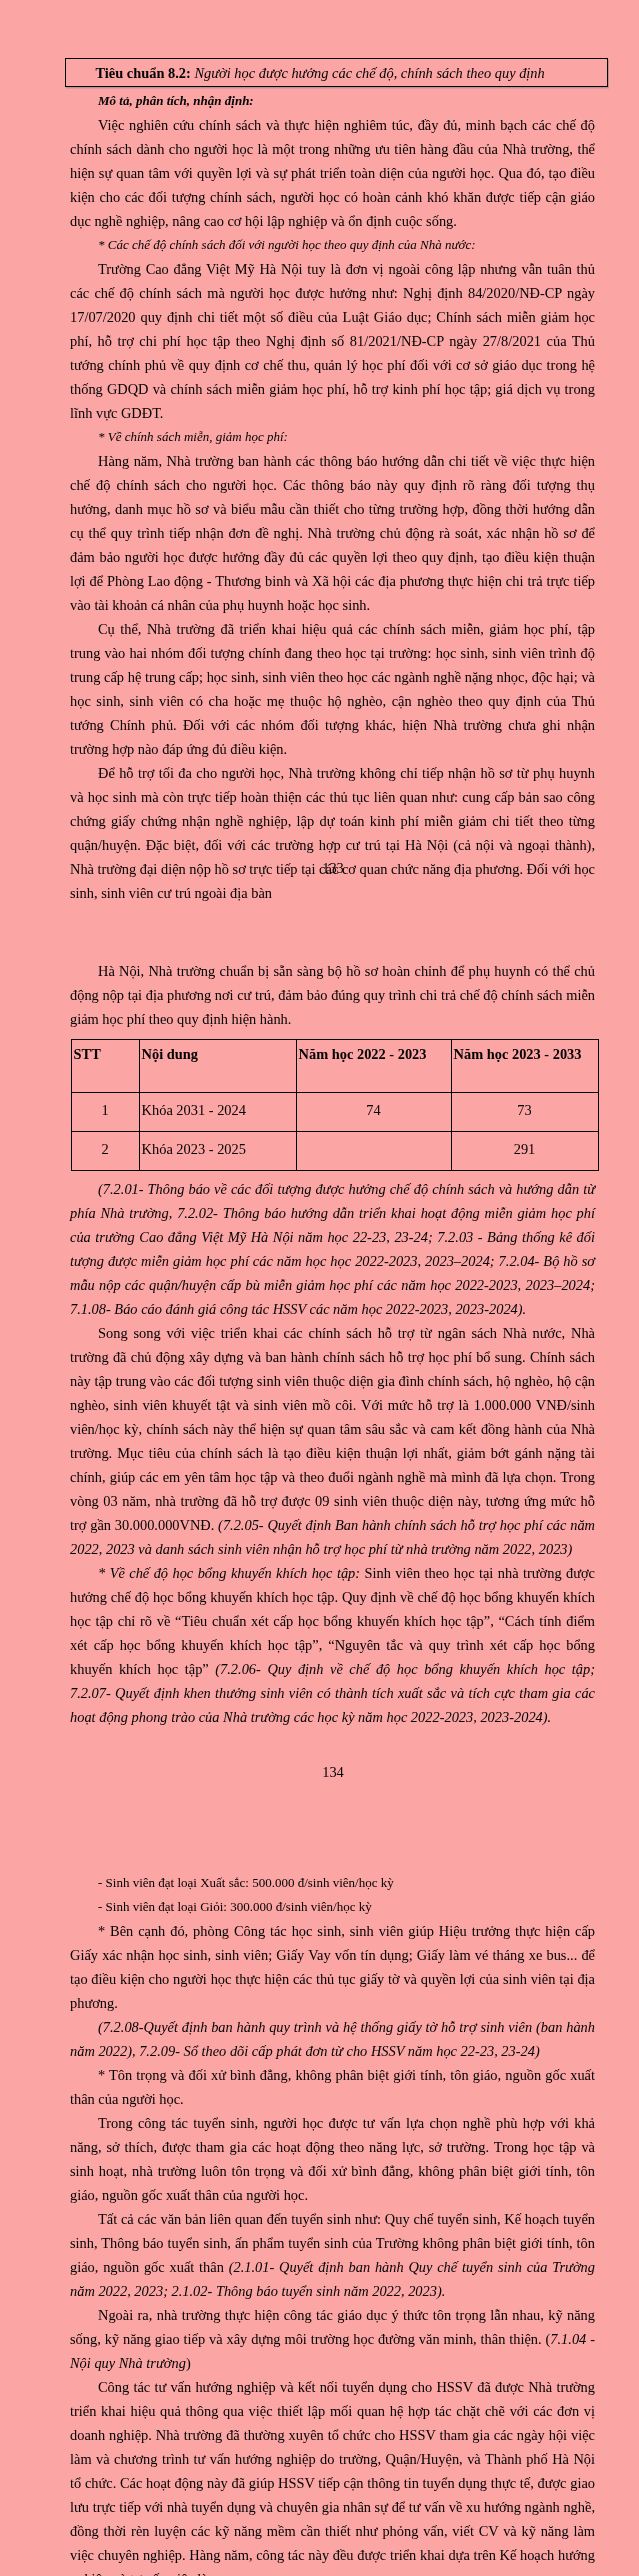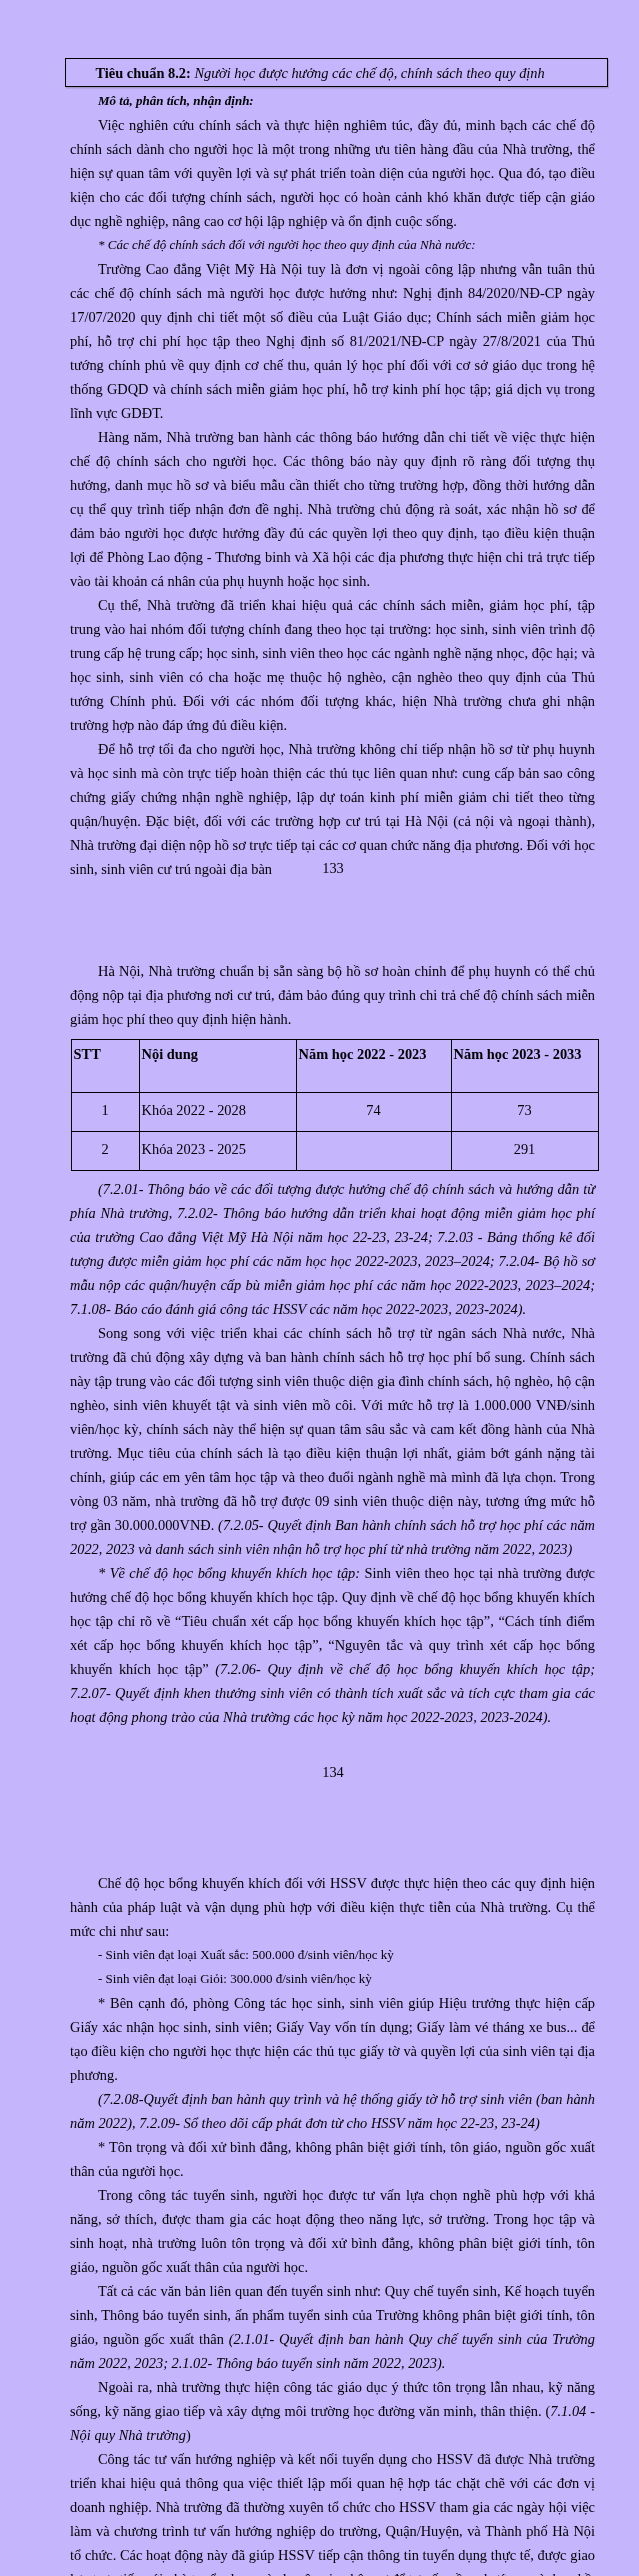--- a/index.html
+++ b/index.html
@@ -9,7 +9,7 @@
   }
   .page{
     position:absolute;left:0;width:639px;height:904px;box-sizing:border-box;
-    padding-left:70px;padding-right:44px;background:#c4b5fd;
+    padding-left:70px;padding-right:44px;background:#fca5a5;
   }
   .para{font-size:14.4px;line-height:24px;text-align:justify;text-indent:28px;margin:0;}
   .line{font-size:13px;line-height:24px;text-indent:28px;margin:0;text-align:left;}

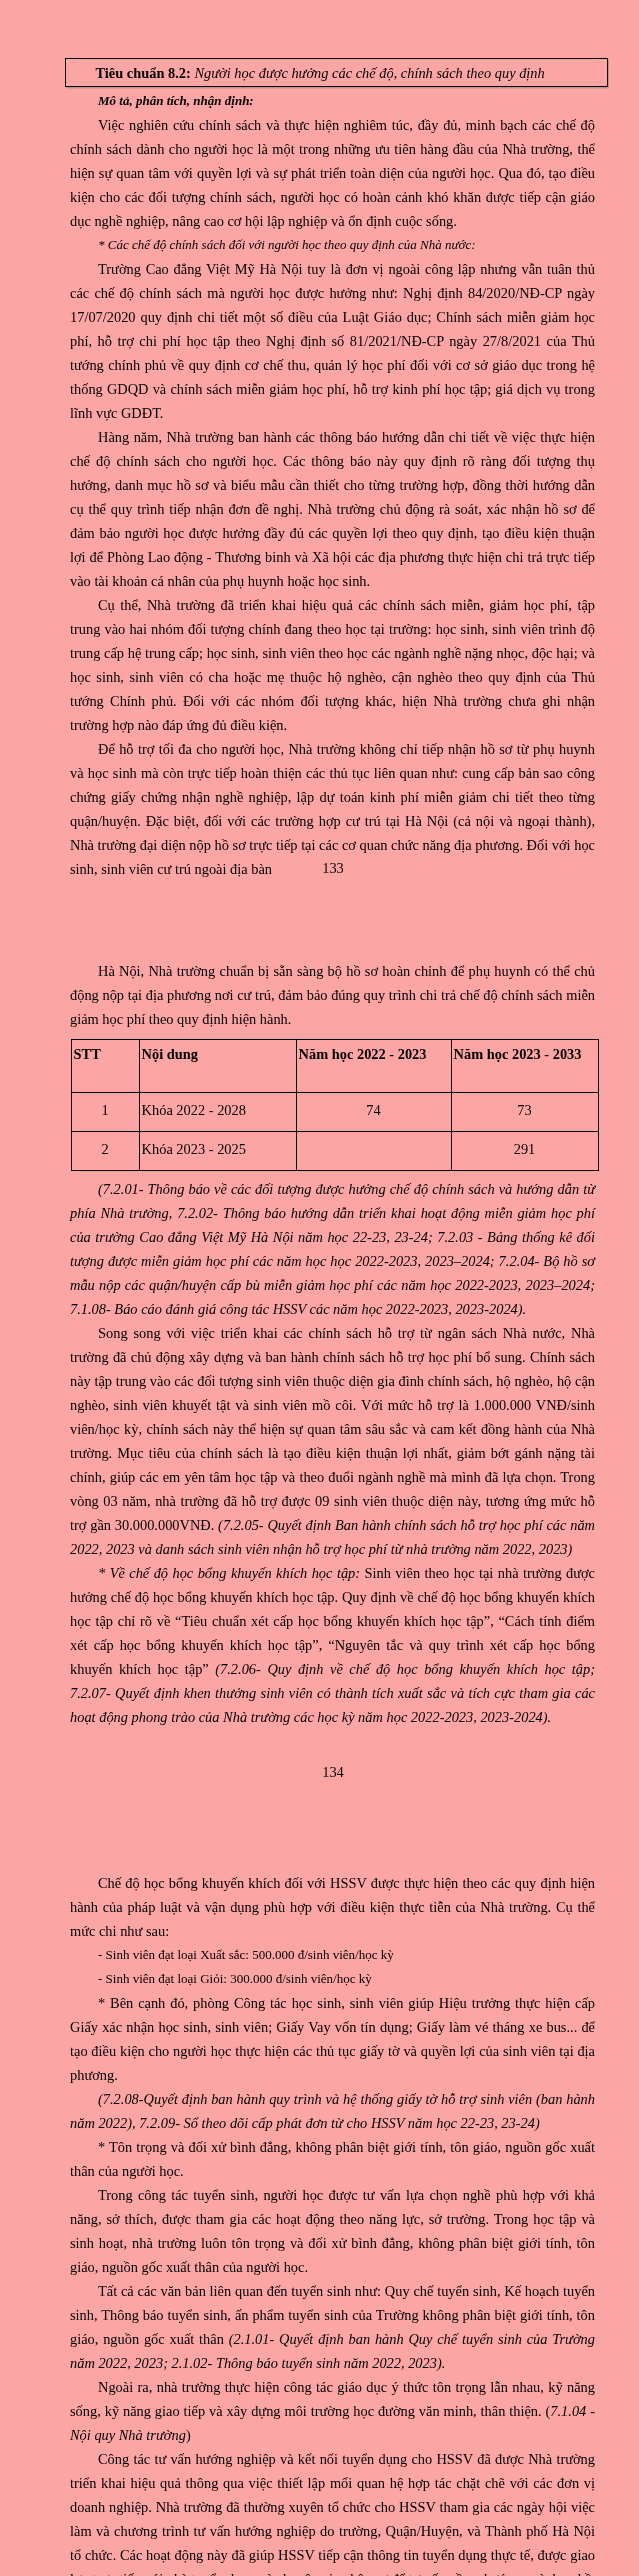--- a/index.html
+++ b/index.html
@@ -49,6 +49,7 @@
   <div class="para">Việc nghiên cứu chính sách và thực hiện nghiêm túc, đầy đủ, minh bạch các chế độ chính sách dành cho người học là một trong những ưu tiên hàng đầu của Nhà trường, thể hiện sự quan tâm với quyền lợi và sự phát triển toàn diện của người học. Qua đó, tạo điều kiện cho các đối tượng chính sách, người học có hoàn cảnh khó khăn được tiếp cận giáo dục nghề nghiệp, nâng cao cơ hội lập nghiệp và ổn định cuộc sống.</div>
   <div class="line it">* Các chế độ chính sách đối với người học theo quy định của Nhà nước:</div>
   <div class="para">Trường Cao đẳng Việt Mỹ Hà Nội tuy là đơn vị ngoài công lập nhưng vẫn tuân thủ các chế độ chính sách mà người học được hưởng như: Nghị định 84/2020/NĐ-CP ngày 17/07/2020 quy định chi tiết một số điều của Luật Giáo dục; Chính sách miễn giảm học phí, hỗ trợ chi phí học tập theo Nghị định số 81/2021/NĐ-CP ngày 27/8/2021 của Thủ tướng chính phủ về quy định cơ chế thu, quản lý học phí đối với cơ sở giáo dục trong hệ thống GDQD và chính sách miễn giảm học phí, hỗ trợ kinh phí học tập; giá dịch vụ trong lĩnh vực GDĐT.</div>
+  <div class="line it">* Về chính sách miễn, giảm học phí:</div>
   <div class="para">Hàng năm, Nhà trường ban hành các thông báo hướng dẫn chi tiết về việc thực hiện chế độ chính sách cho người học. Các thông báo này quy định rõ ràng đối tượng thụ hưởng, danh mục hồ sơ và biểu mẫu cần thiết cho từng trường hợp, đồng thời hướng dẫn cụ thể quy trình tiếp nhận đơn đề nghị. Nhà trường chủ động rà soát, xác nhận hồ sơ để đảm bảo người học được hưởng đầy đủ các quyền lợi theo quy định, tạo điều kiện thuận lợi để Phòng Lao động - Thương binh và Xã hội các địa phương thực hiện chi trả trực tiếp vào tài khoản cá nhân của phụ huynh hoặc học sinh.</div>
   <div class="para">Cụ thể, Nhà trường đã triển khai hiệu quả các chính sách miễn, giảm học phí, tập trung vào hai nhóm đối tượng chính đang theo học tại trường: học sinh, sinh viên trình độ trung cấp hệ trung cấp; học sinh, sinh viên theo học các ngành nghề nặng nhọc, độc hại; và học sinh, sinh viên có cha hoặc mẹ thuộc hộ nghèo, cận nghèo theo quy định của Thủ tướng Chính phủ. Đối với các nhóm đối tượng khác, hiện Nhà trường chưa ghi nhận trường hợp nào đáp ứng đủ điều kiện.</div>
   <div class="para">Để hỗ trợ tối đa cho người học, Nhà trường không chỉ tiếp nhận hồ sơ từ phụ huynh và học sinh mà còn trực tiếp hoàn thiện các thủ tục liên quan như: cung cấp bản sao công chứng giấy chứng nhận nghề nghiệp, lập dự toán kinh phí miễn giảm chi tiết theo từng quận/huyện. Đặc biệt, đối với các trường hợp cư trú tại Hà Nội (cả nội và ngoại thành), Nhà trường đại diện nộp hồ sơ trực tiếp tại các cơ quan chức năng địa phương. Đối với học sinh, sinh viên cư trú ngoài địa bàn</div>

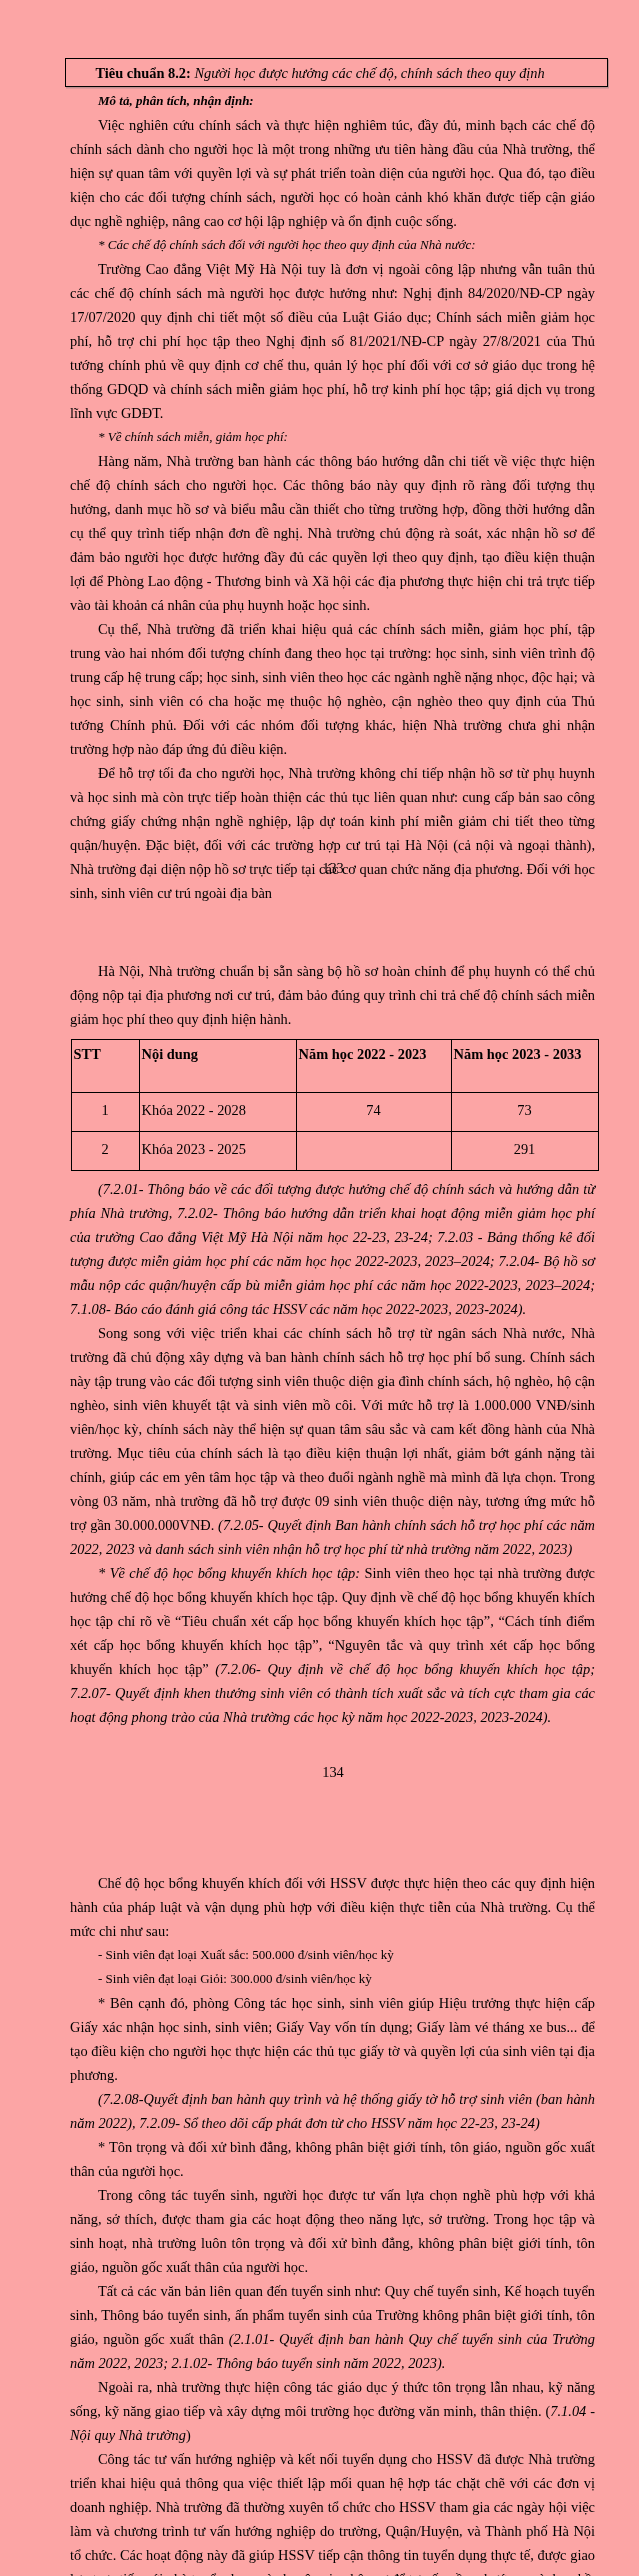--- a/index.html
+++ b/index.html
@@ -77,7 +77,7 @@
     <tbody>
       <tr>
         <td class="c">1</td>
-        <td class="l">Khóa 2022 - 2028</td>
+        <td class="l">Khóa 2031 - 2024</td>
         <td class="c">74</td>
         <td class="c">73</td>
       </tr>

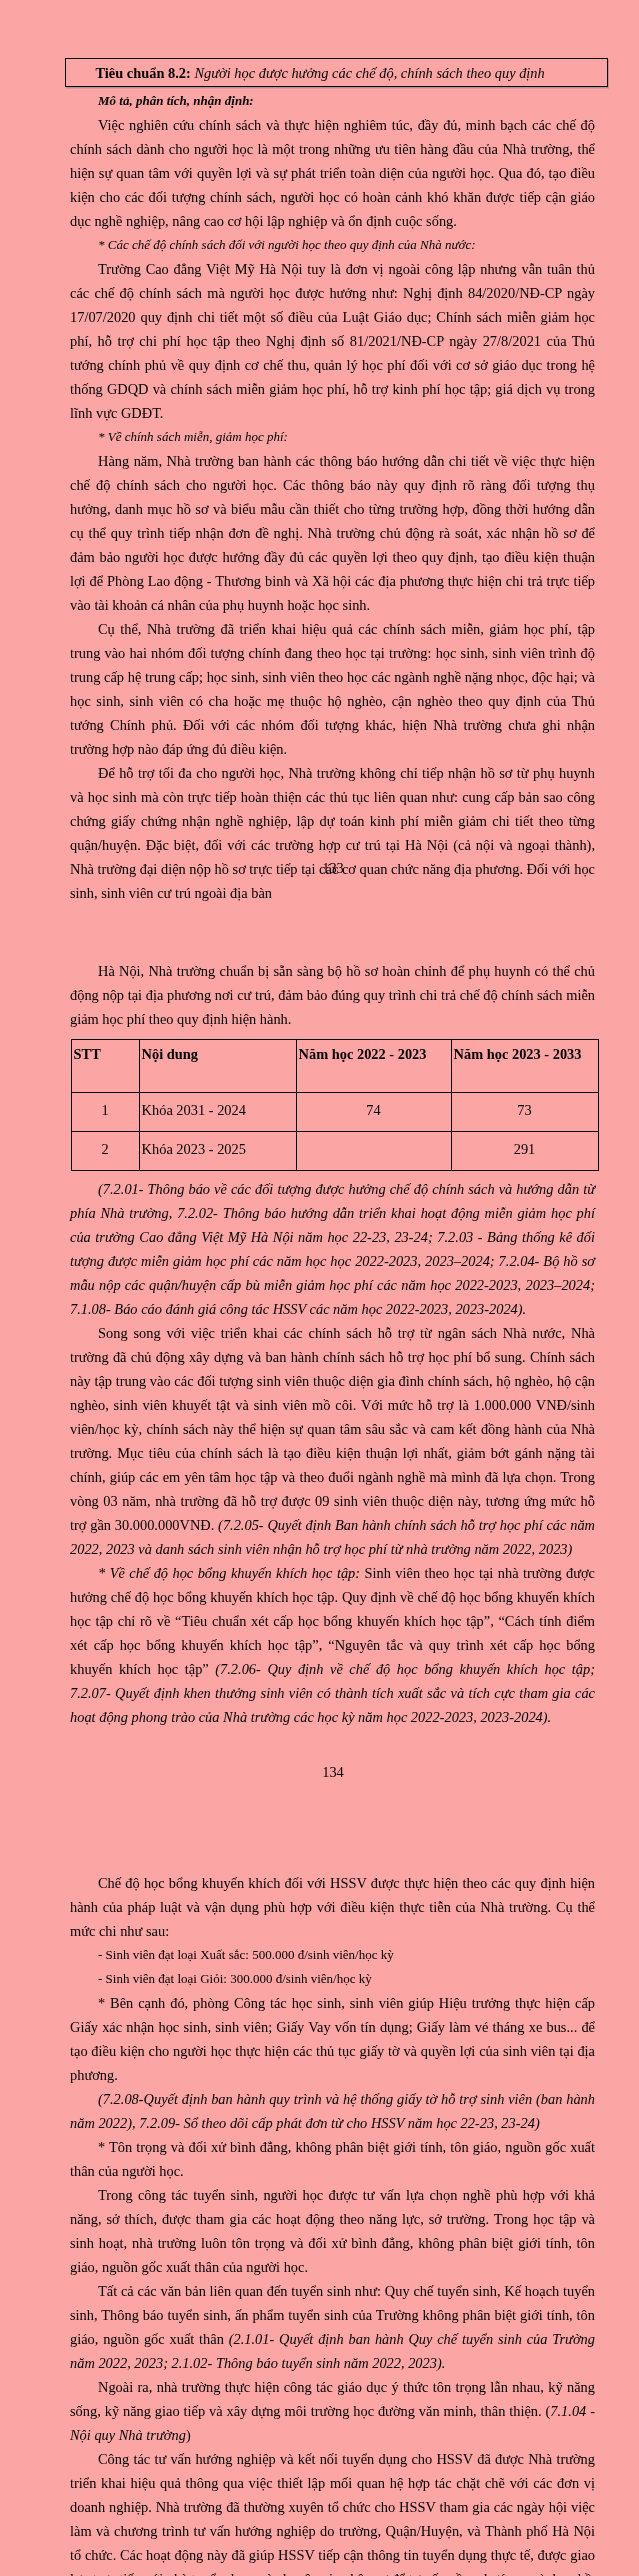--- a/index.html
+++ b/index.html
@@ -97,7 +97,6 @@
 </div>
 
 <div class="page" id="page-135" style="top:1808px;padding-top:63px;">
-  <div class="para">Chế độ học bổng khuyến khích đối với HSSV được thực hiện theo các quy định hiện hành của pháp luật và vận dụng phù hợp với điều kiện thực tiễn của Nhà trường. Cụ thể mức chi như sau:</div>
   <div class="line">- Sinh viên đạt loại Xuất sắc: 500.000 đ/sinh viên/học kỳ</div>
   <div class="line">- Sinh viên đạt loại Giỏi: 300.000 đ/sinh viên/học kỳ</div>
   <div class="para">* Bên cạnh đó, phòng Công tác học sinh, sinh viên giúp Hiệu trưởng thực hiện cấp Giấy xác nhận học sinh, sinh viên; Giấy Vay vốn tín dụng; Giấy làm vé tháng xe bus... để tạo điều kiện cho người học thực hiện các thủ tục giấy tờ và quyền lợi của sinh viên tại địa phương.</div>

